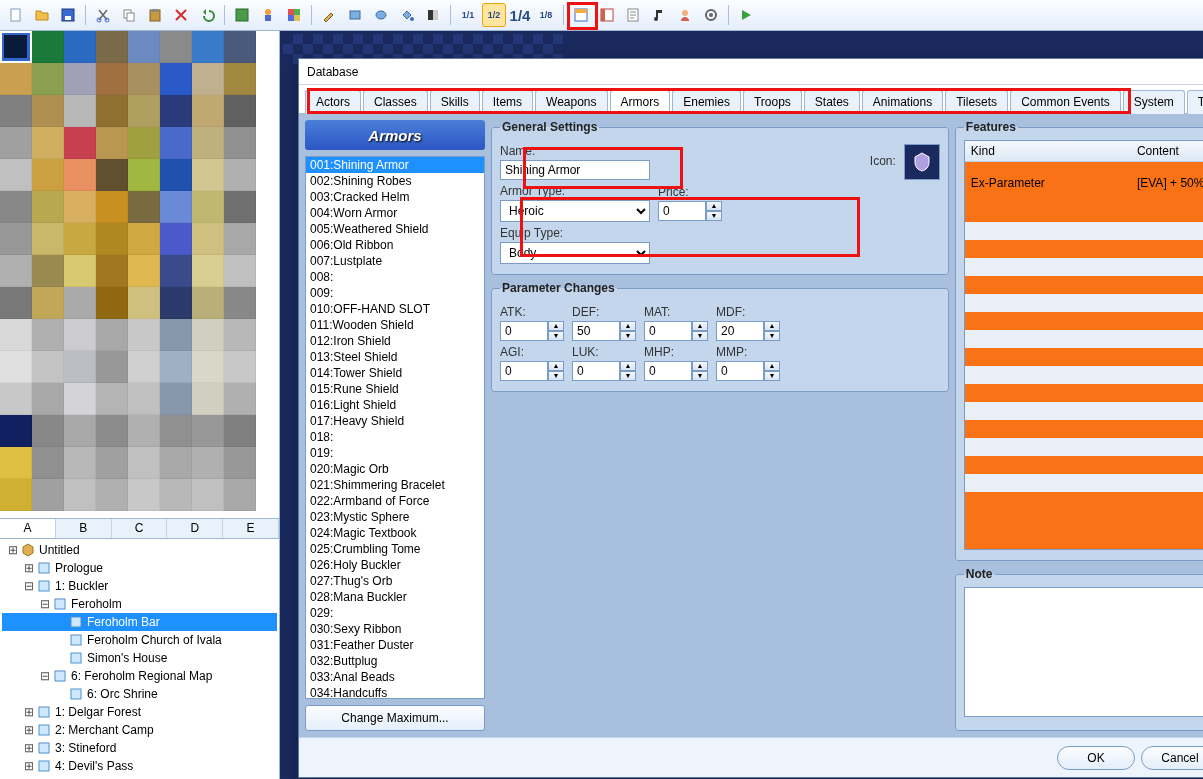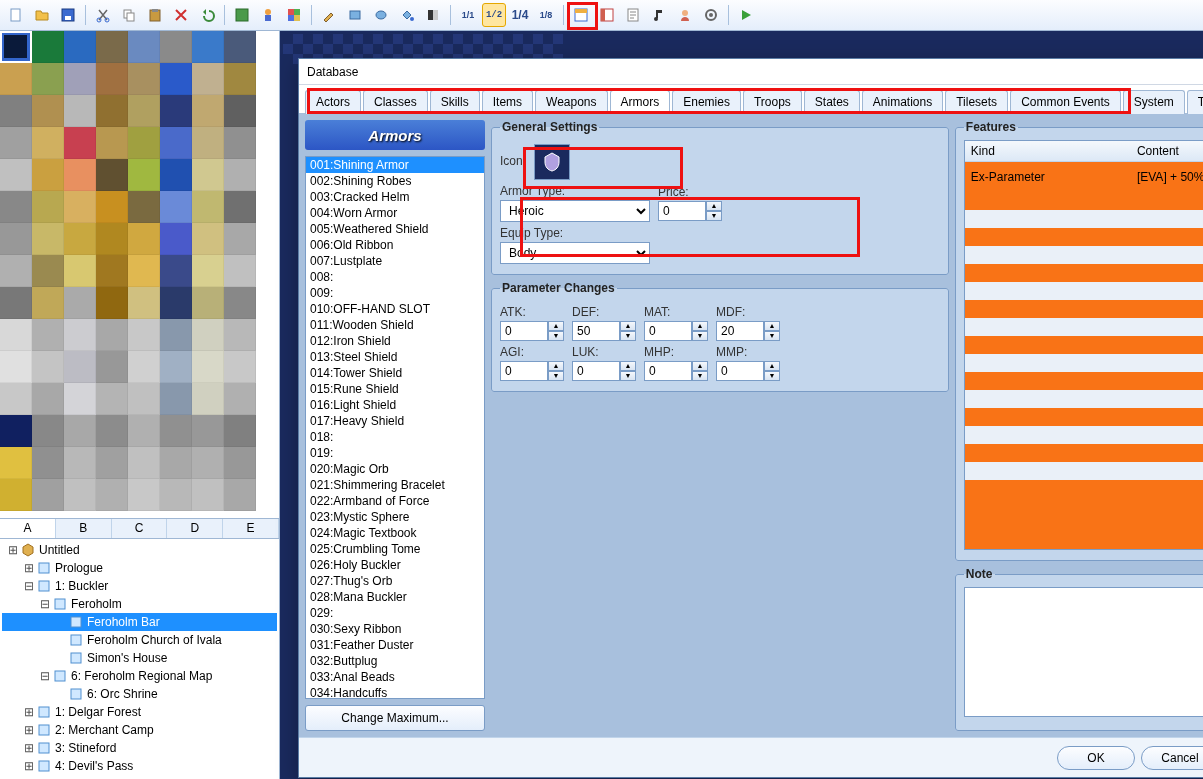--- a/index.html
+++ b/index.html
@@ -9,7 +9,7 @@
 .toolbar { height: 31px; background: linear-gradient(#fcfdff, #e4eefb); border-bottom: 1px solid #9fb7d4; display: flex; align-items: center; padding: 0 4px; gap: 2px; }
 .tool-btn { width: 24px; height: 24px; display: flex; align-items: center; justify-content: center; border: 1px solid transparent; border-radius: 3px; cursor: pointer; }
 .tool-sep { width: 1px; height: 20px; background: #a8c0dd; margin: 0 3px; }
-.tool-btn.selected { background: #ffe6a0; border-color: #e5a700; font-family: Liberation Mono, monospace; }
+.tool-btn.selected { background: #ffe6a0; border-color: #e5a700; }
 .icon-sq { width: 16px; height: 16px; display: block; }
 
 

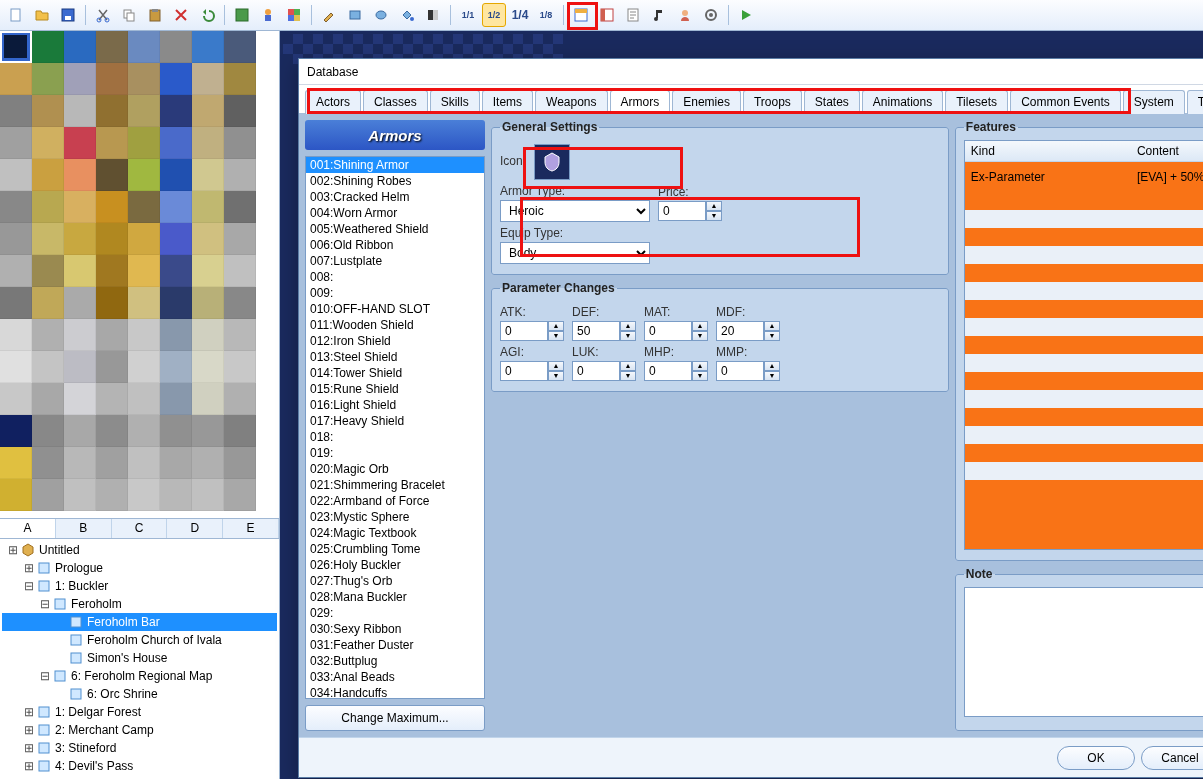--- a/index.html
+++ b/index.html
@@ -179,7 +179,7 @@
   <div class="tool-sep"></div>
   <div class="tool-btn" style="font-size:9px;font-weight:bold;color:#2a4a8a">1/1</div>
   <div class="tool-btn selected" style="font-size:9px;font-weight:bold;color:#2a4a8a">1/2</div>
-  <div class="tool-btn" style="font-size:12px;font-weight:bold;color:#2a4a8a">1/4</div>
+  <div class="tool-btn" style="font-size:15px;font-weight:bold;color:#2a4a8a">1/4</div>
   <div class="tool-btn" style="font-size:9px;font-weight:bold;color:#2a4a8a">1/8</div>
   <div class="tool-sep"></div>
   <div class="tool-btn">

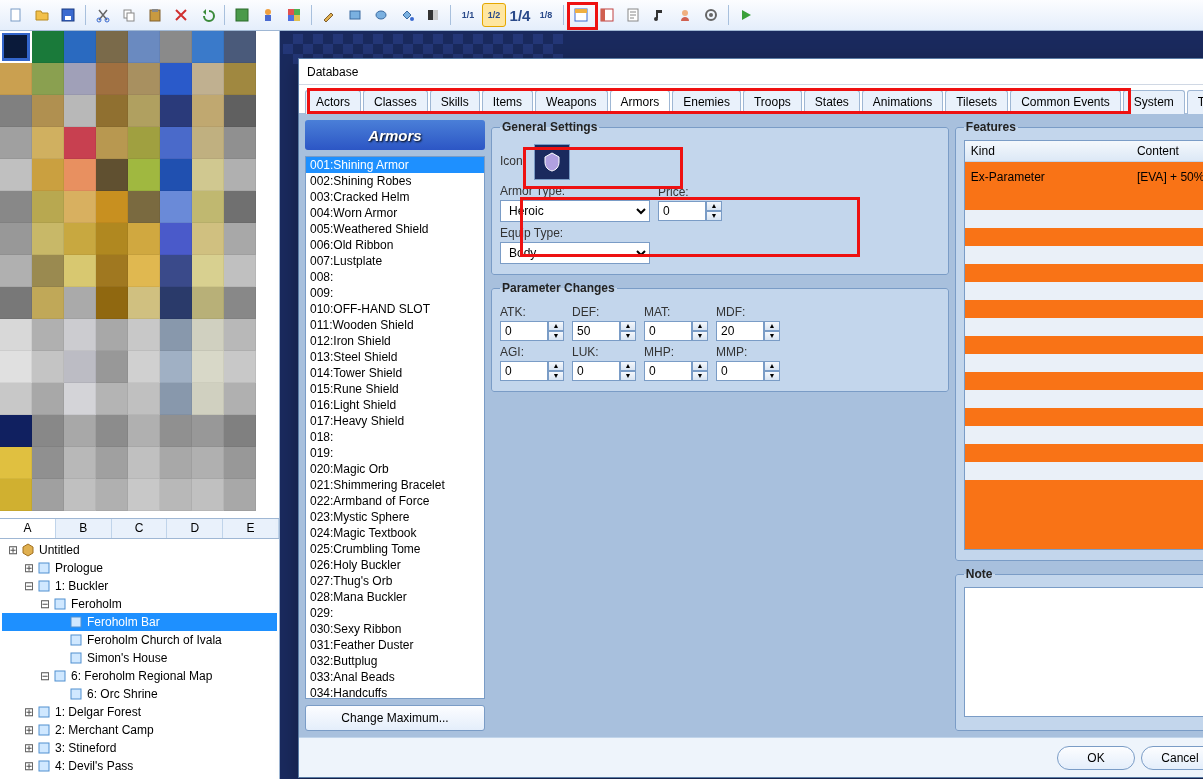--- a/index.html
+++ b/index.html
@@ -551,6 +551,10 @@
       <fieldset>
         <legend>General Settings</legend>
         <div class="row">
+          <div style="flex:1">
+            <label class="lbl">Name:</label>
+            <input type="text" style="width: 150px;" value="Shining Armor">
+          </div>
           <div>
             <label class="lbl">Icon:</label>
           </div>

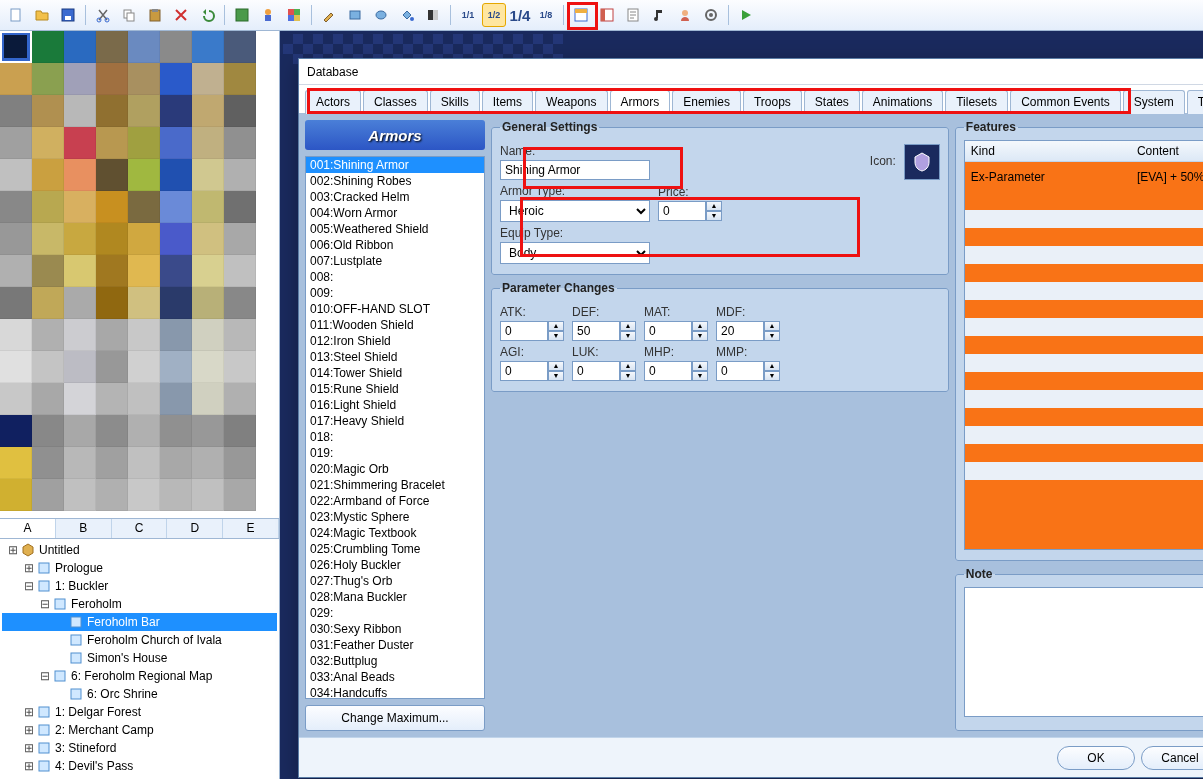--- a/index.html
+++ b/index.html
@@ -66,7 +66,7 @@
 .feat-header { display: flex; background: linear-gradient(#f4f8fc,#dce8f6); border-bottom: 1px solid #c0d4ea; }
 .feat-header div { flex: 1; padding: 3px 6px; }
 .feat-row { display: flex; }
-.feat-row div { flex: 1; padding: 8px 6px; }
+.feat-row div { flex: 1; padding: 14px 6px; }
 .feat-stripe:nth-child(odd) { background: #eaf0f8; }
 .feat-stripe { height: 18px; }
 

